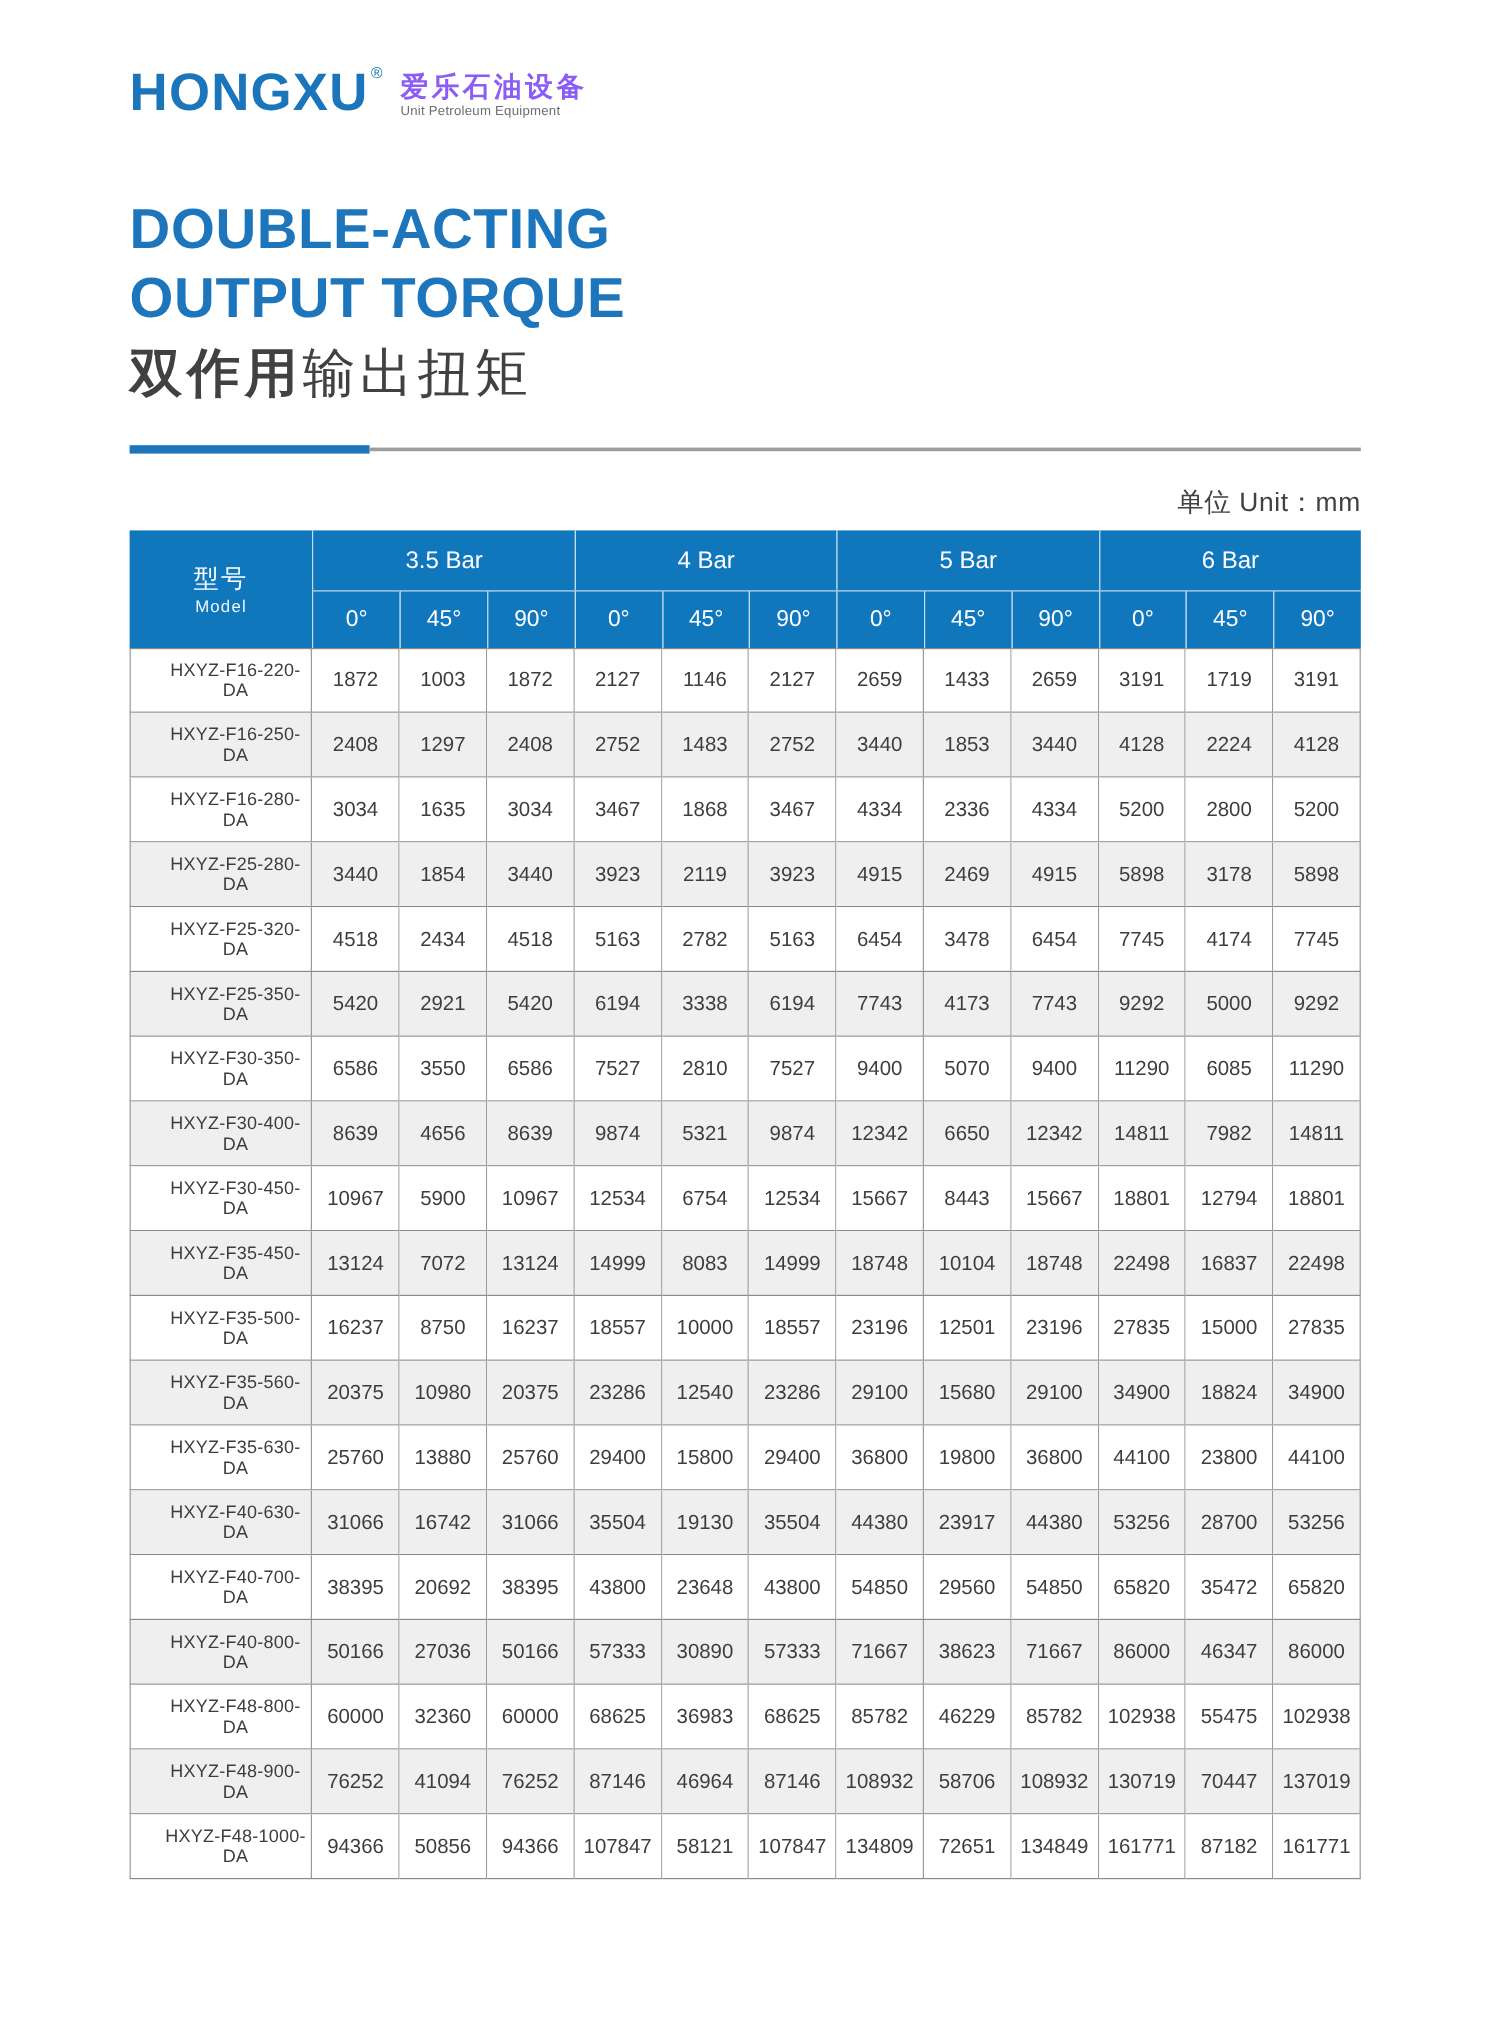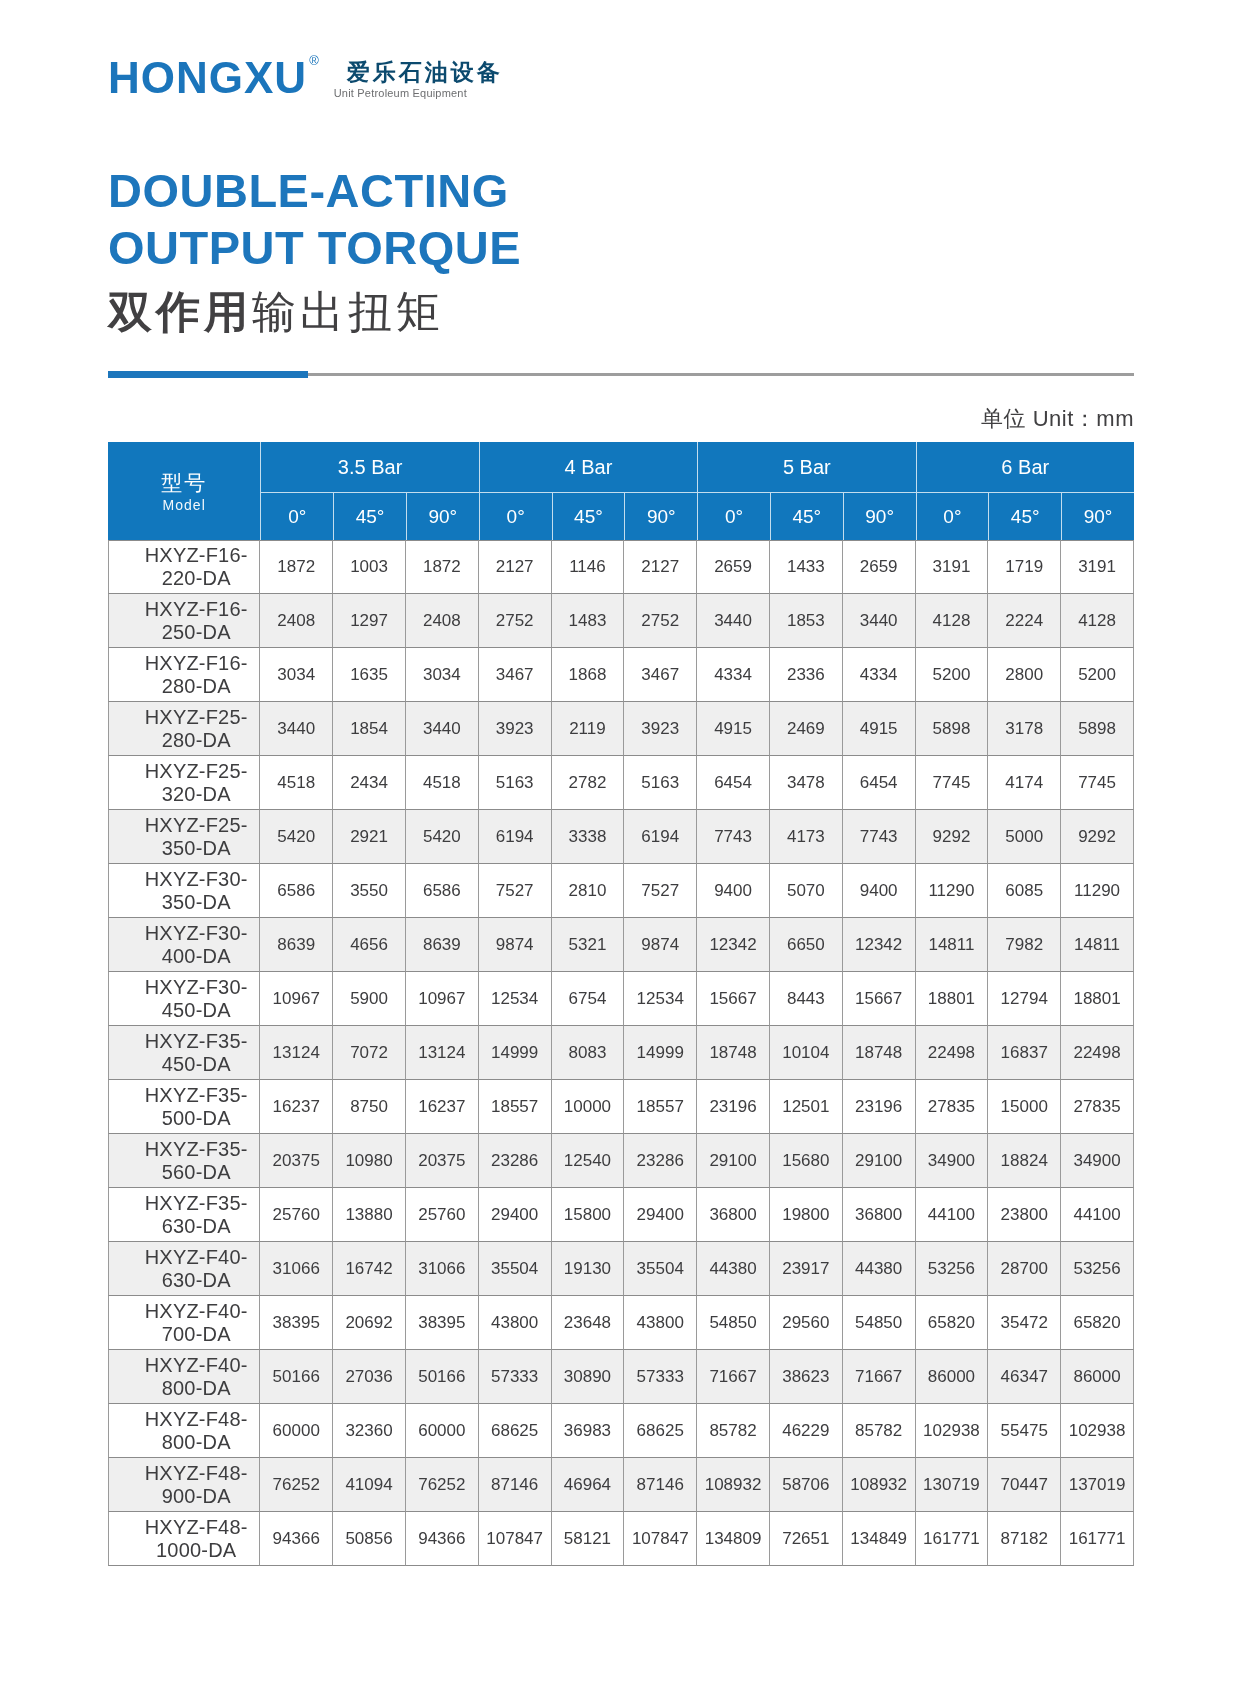--- a/index.html
+++ b/index.html
@@ -35,12 +35,11 @@
   }
   .logo-right { margin-left: 16px; padding-bottom: 1px; }
   .logo-cn {
-    color: #0c4a6e;
+    color: #8b5cf6;
     font-size: 23px;
     font-weight: 700;
     letter-spacing: 3px;
     line-height: 1.1;
-    margin-left: 13px;
   }
   .logo-en {
     color: #6d6e70;

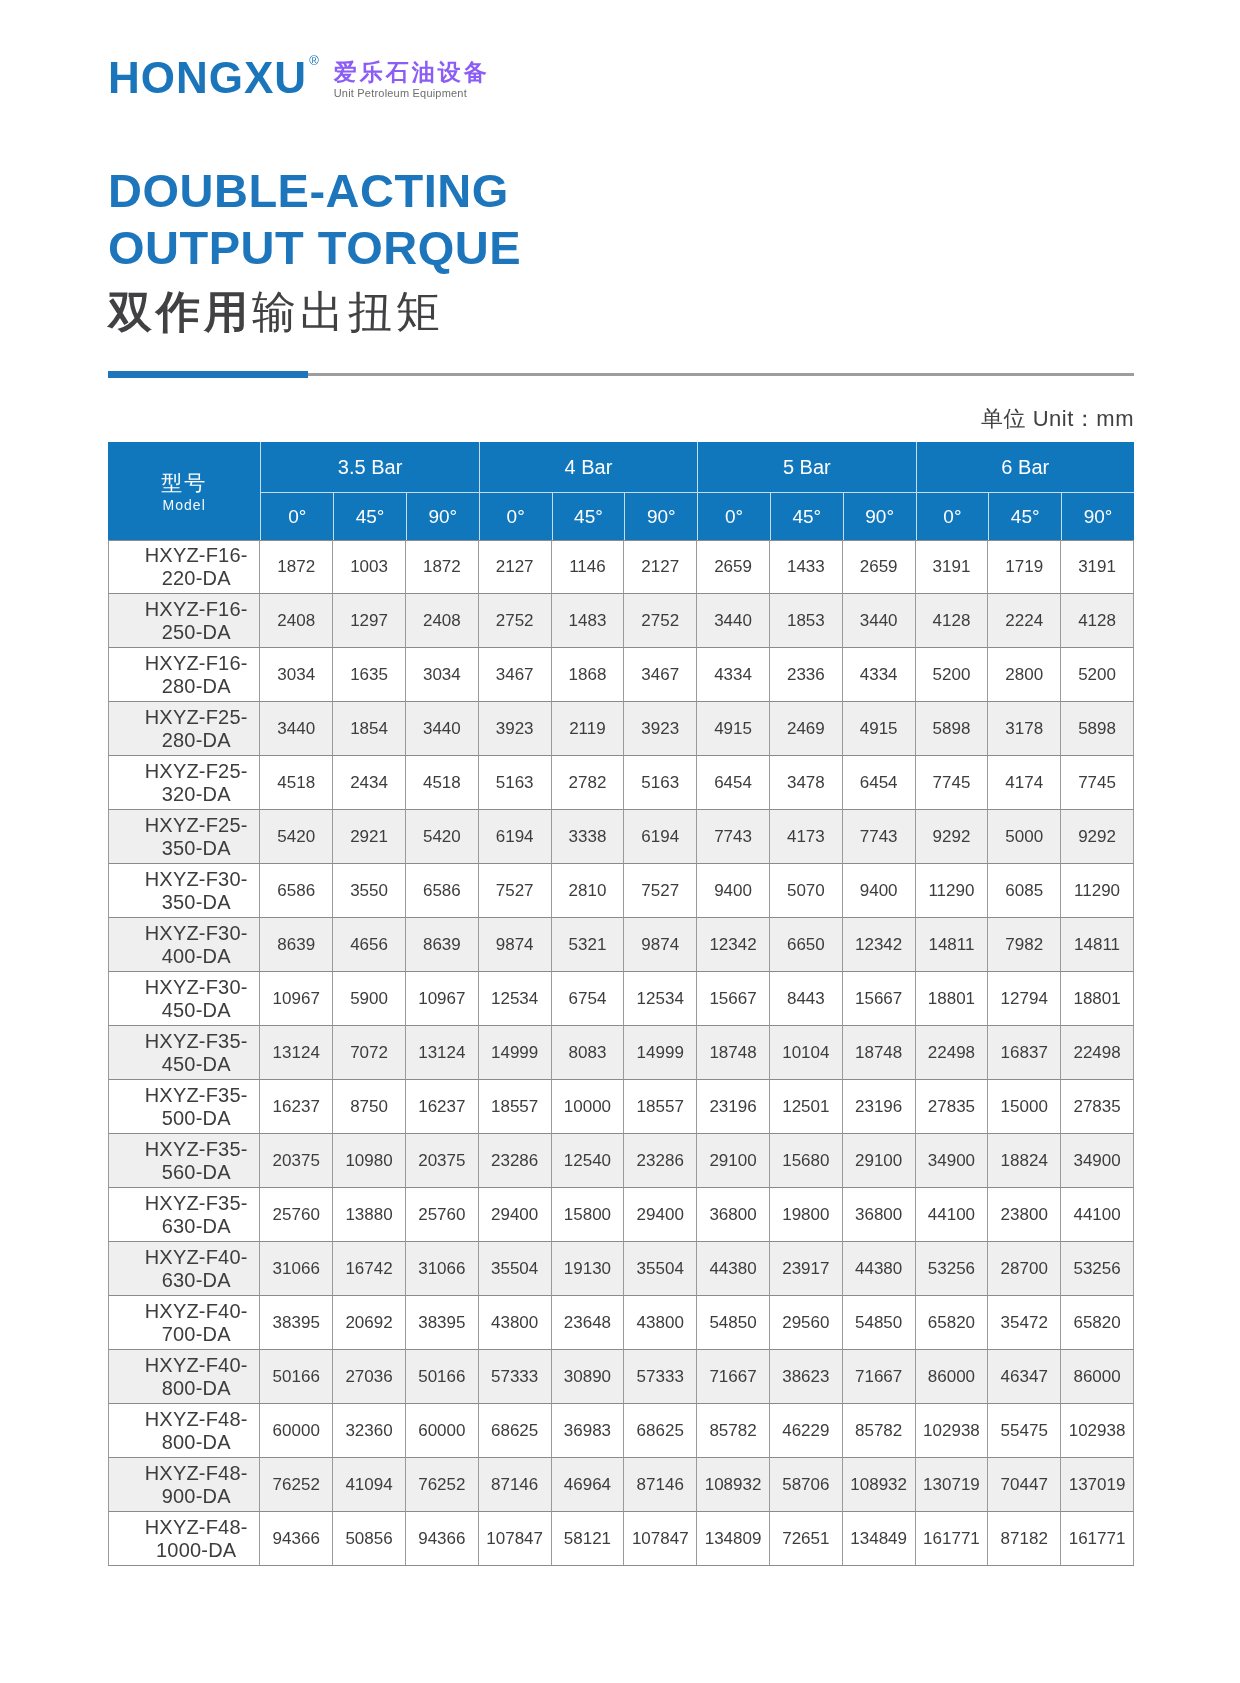--- a/index.html
+++ b/index.html
@@ -116,7 +116,7 @@
   tbody td:first-child { border-left: 1px solid #9a9a9a; }
   tbody tr:first-child td { border-top: 1px solid #8b8b8b; }
   tbody tr.alt td { background: #efefef; }
-  tbody td.model-cell { font-size: 20px; letter-spacing: 0.2px; padding-left: 24px; }
+  tbody td.model-cell { font-size: 15px; letter-spacing: 0.2px; padding-left: 24px; }
 </style>
 </head>
 <body>

